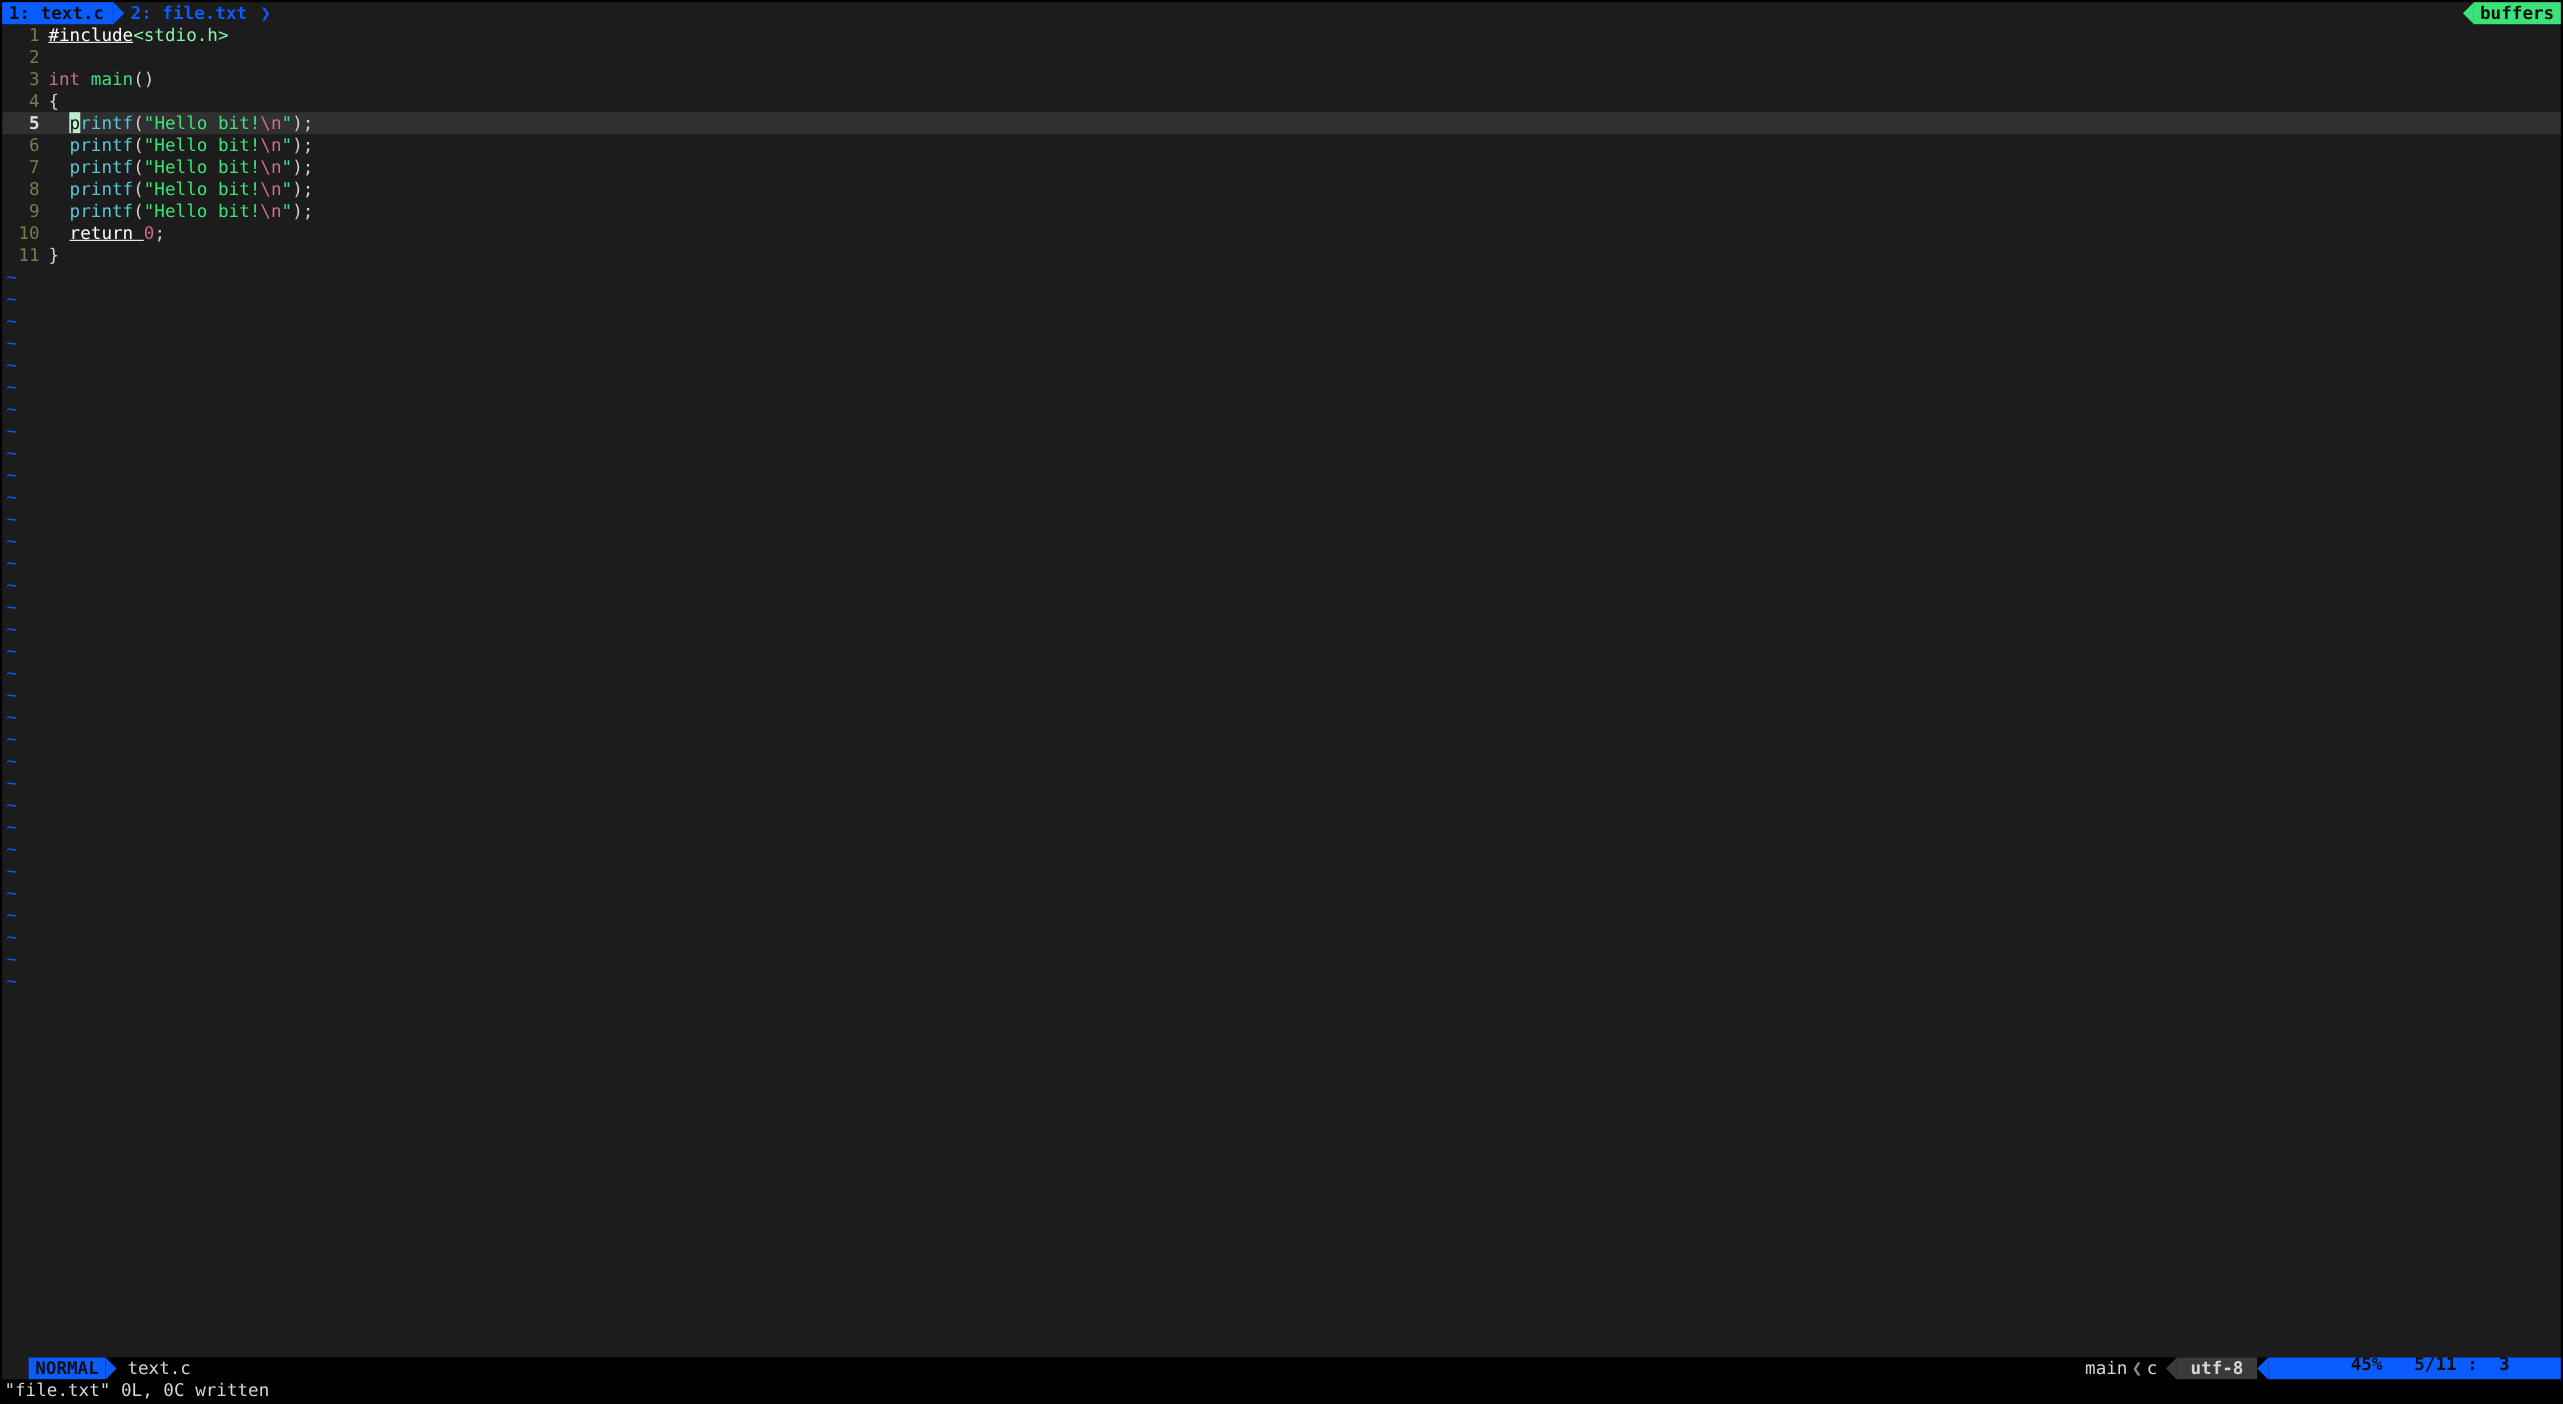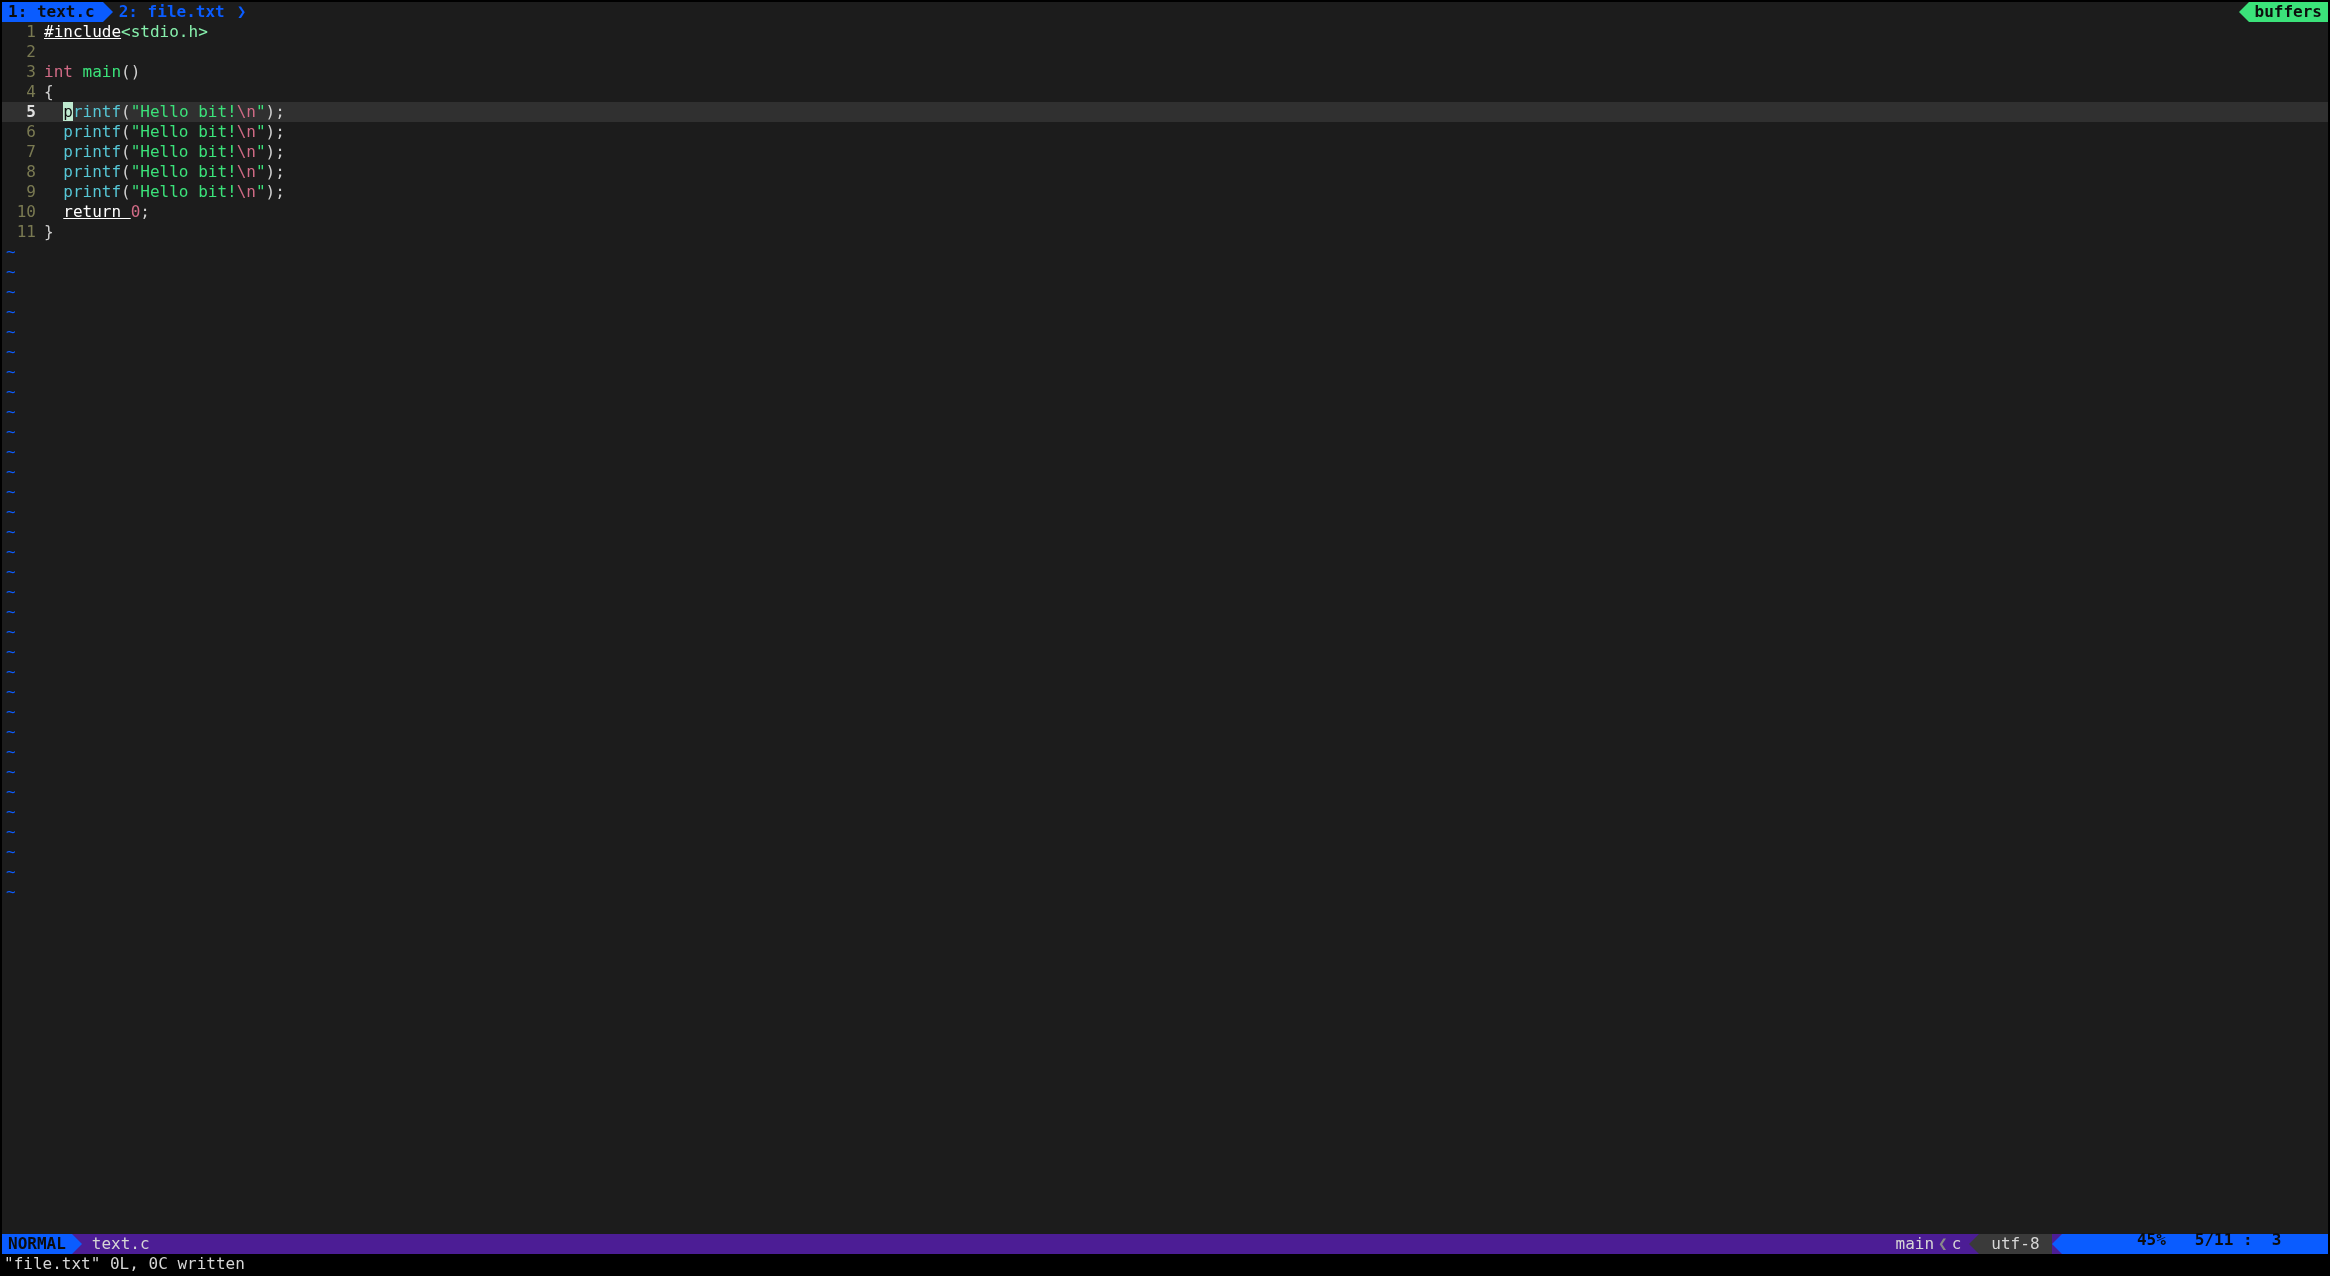--- a/index.html
+++ b/index.html
@@ -128,9 +128,10 @@
     display:flex;
     align-items: stretch;
     height: 20px;
-    background: #4c1d95;
+    background: #000000;
     font-weight:700;
     white-space: pre;
+    margin-left: 24px;
   }
   .seg-mode {
     background: #0a5cff;

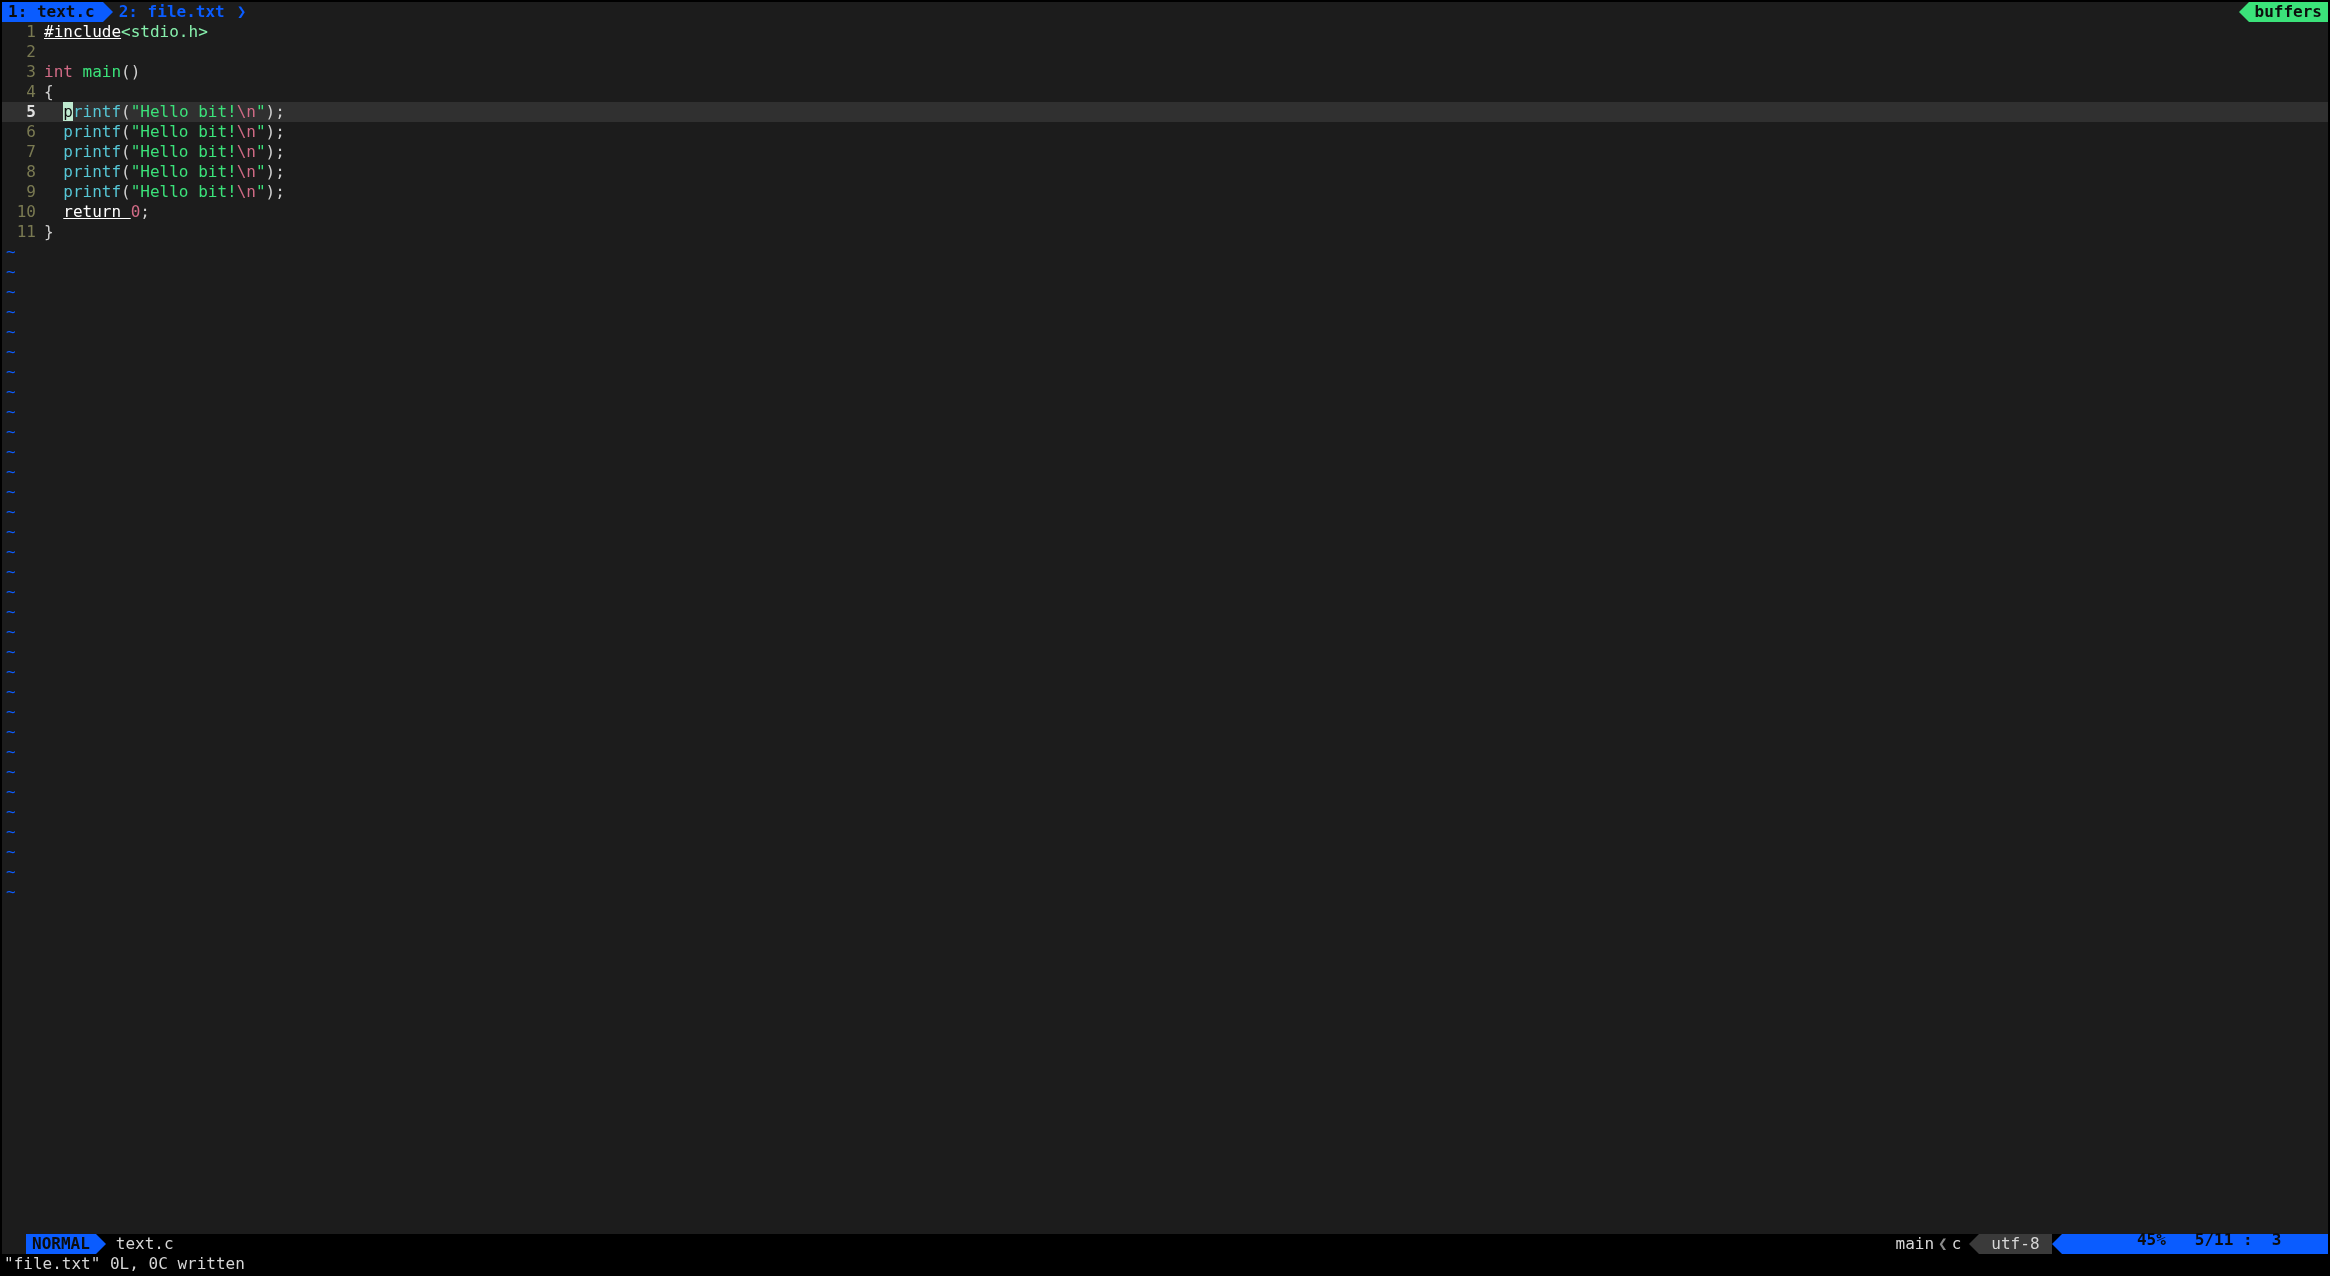--- a/index.html
+++ b/index.html
@@ -164,7 +164,7 @@
     color:#d6d6d6;
     padding:0 12px;
     display:inline-flex;align-items:center;
-    font-weight:400;
+    font-weight:700;
   }
   .arrow-l-grey {
     width:0;height:0;

